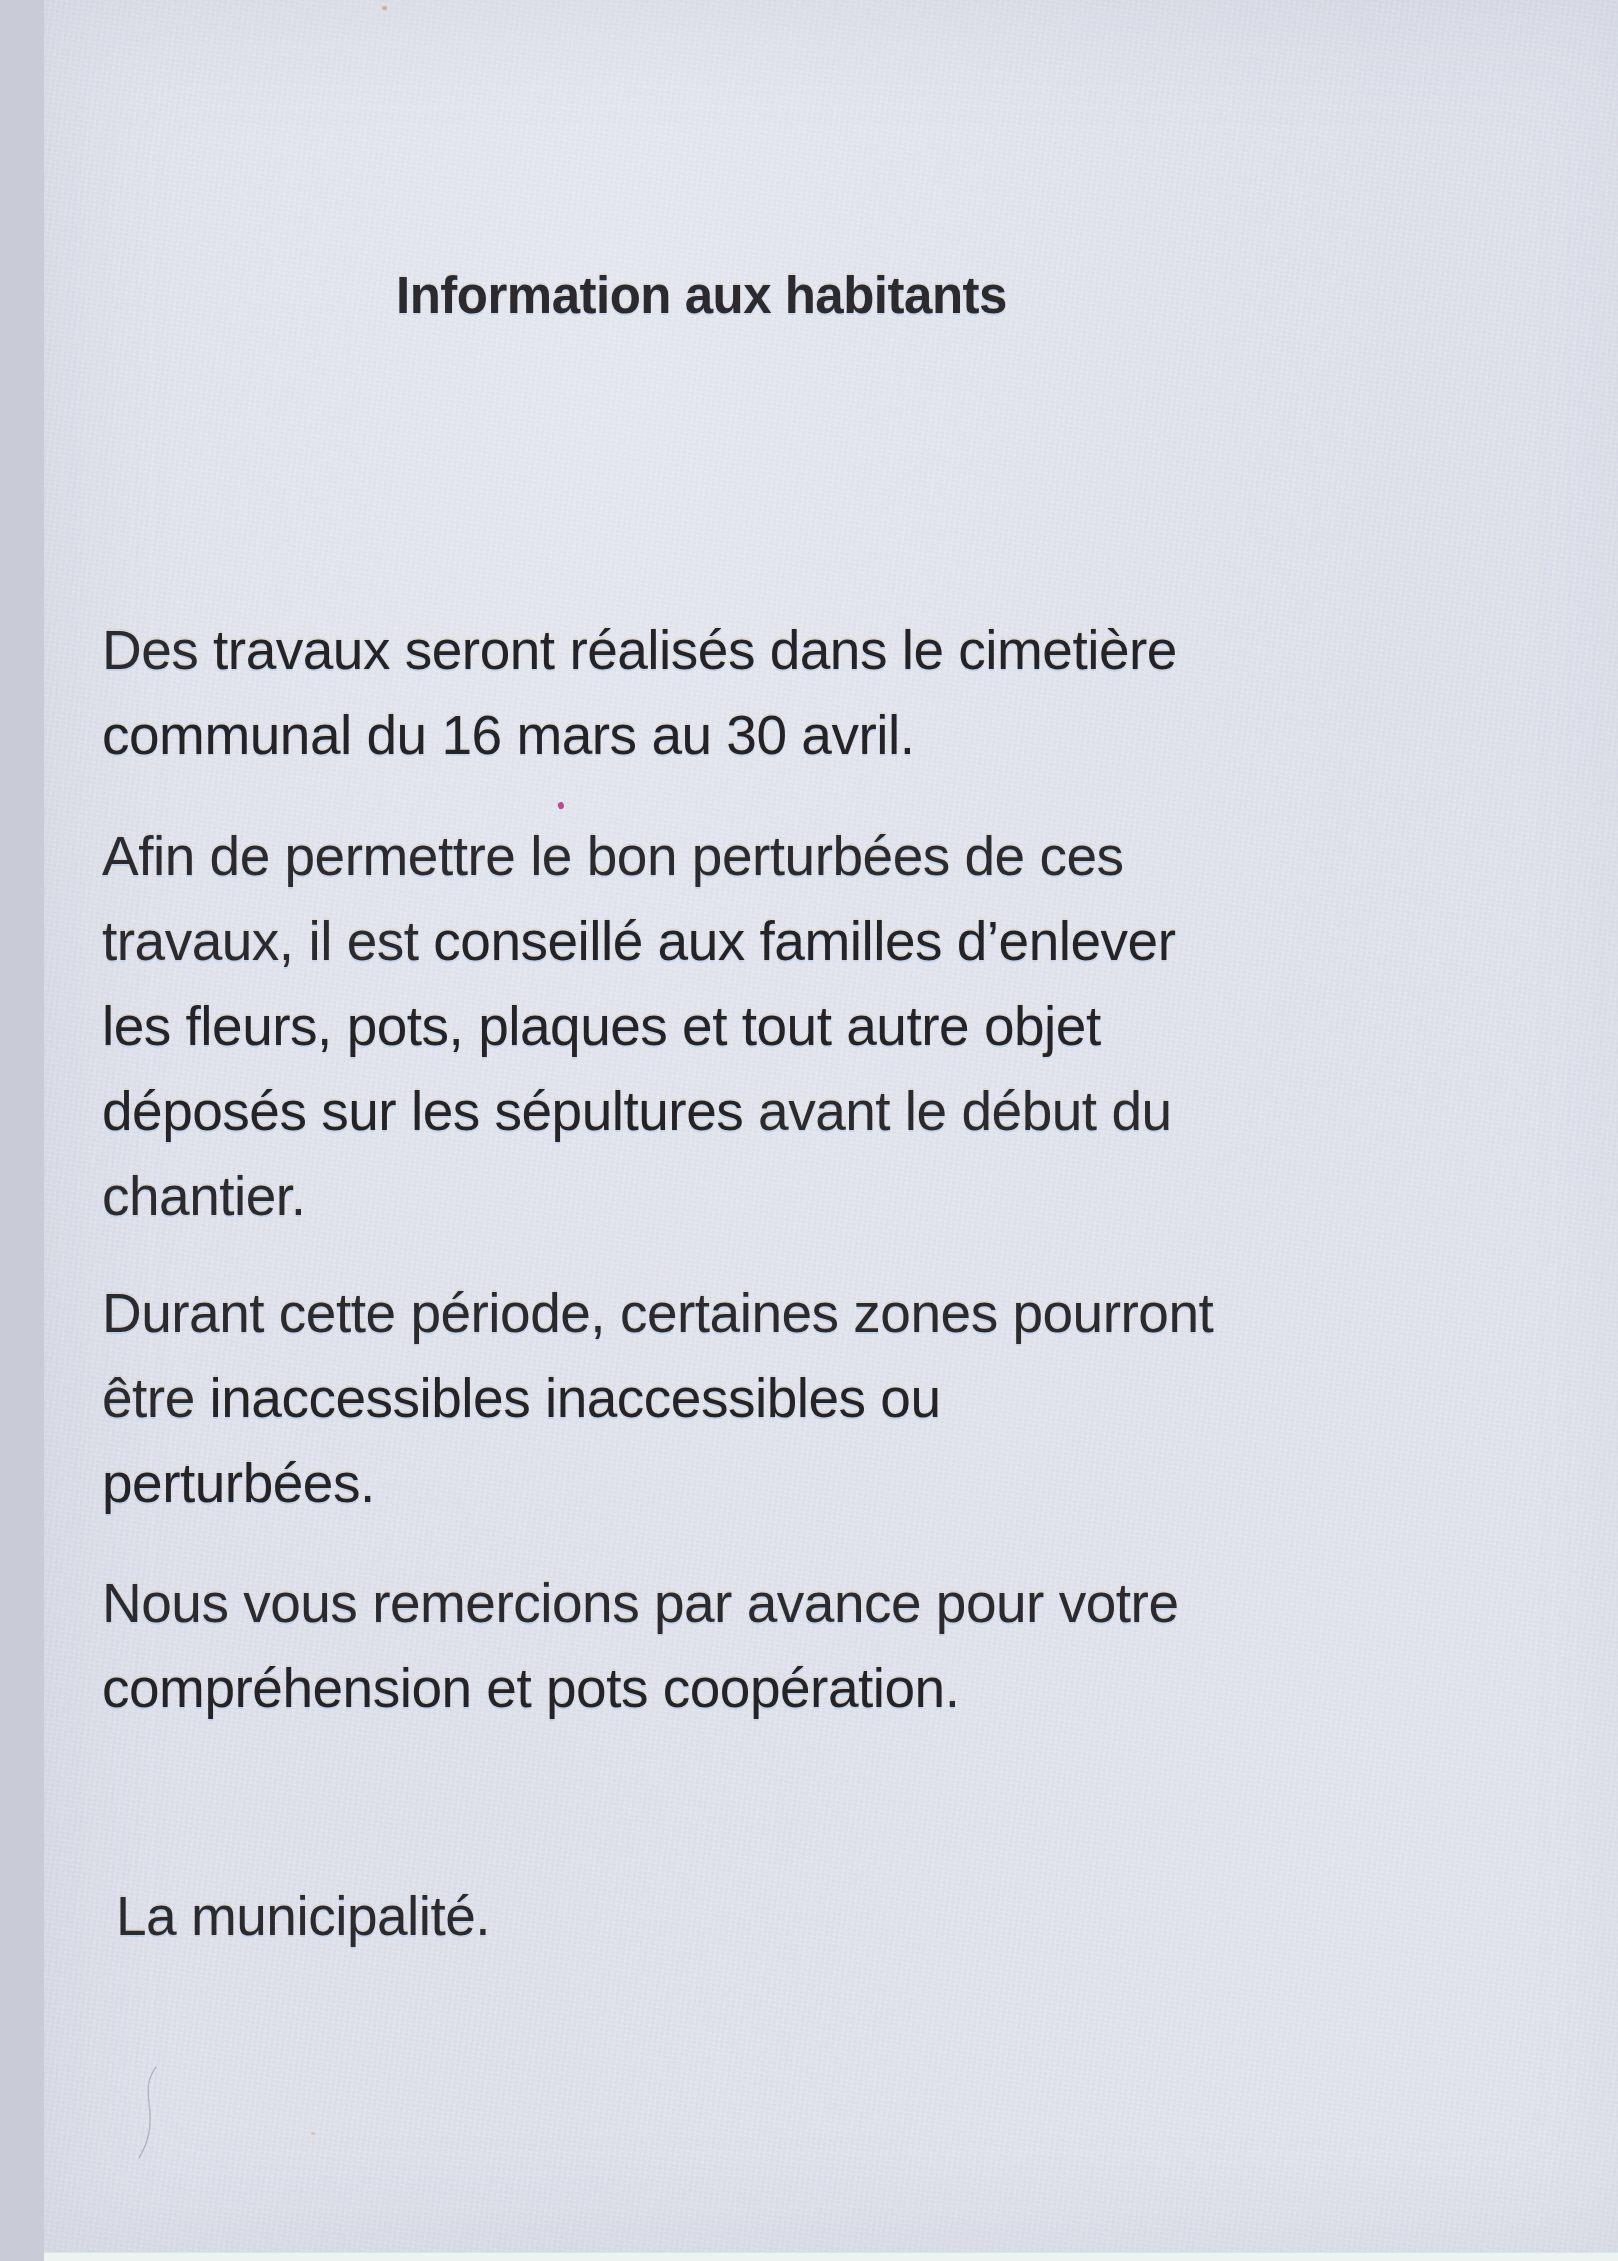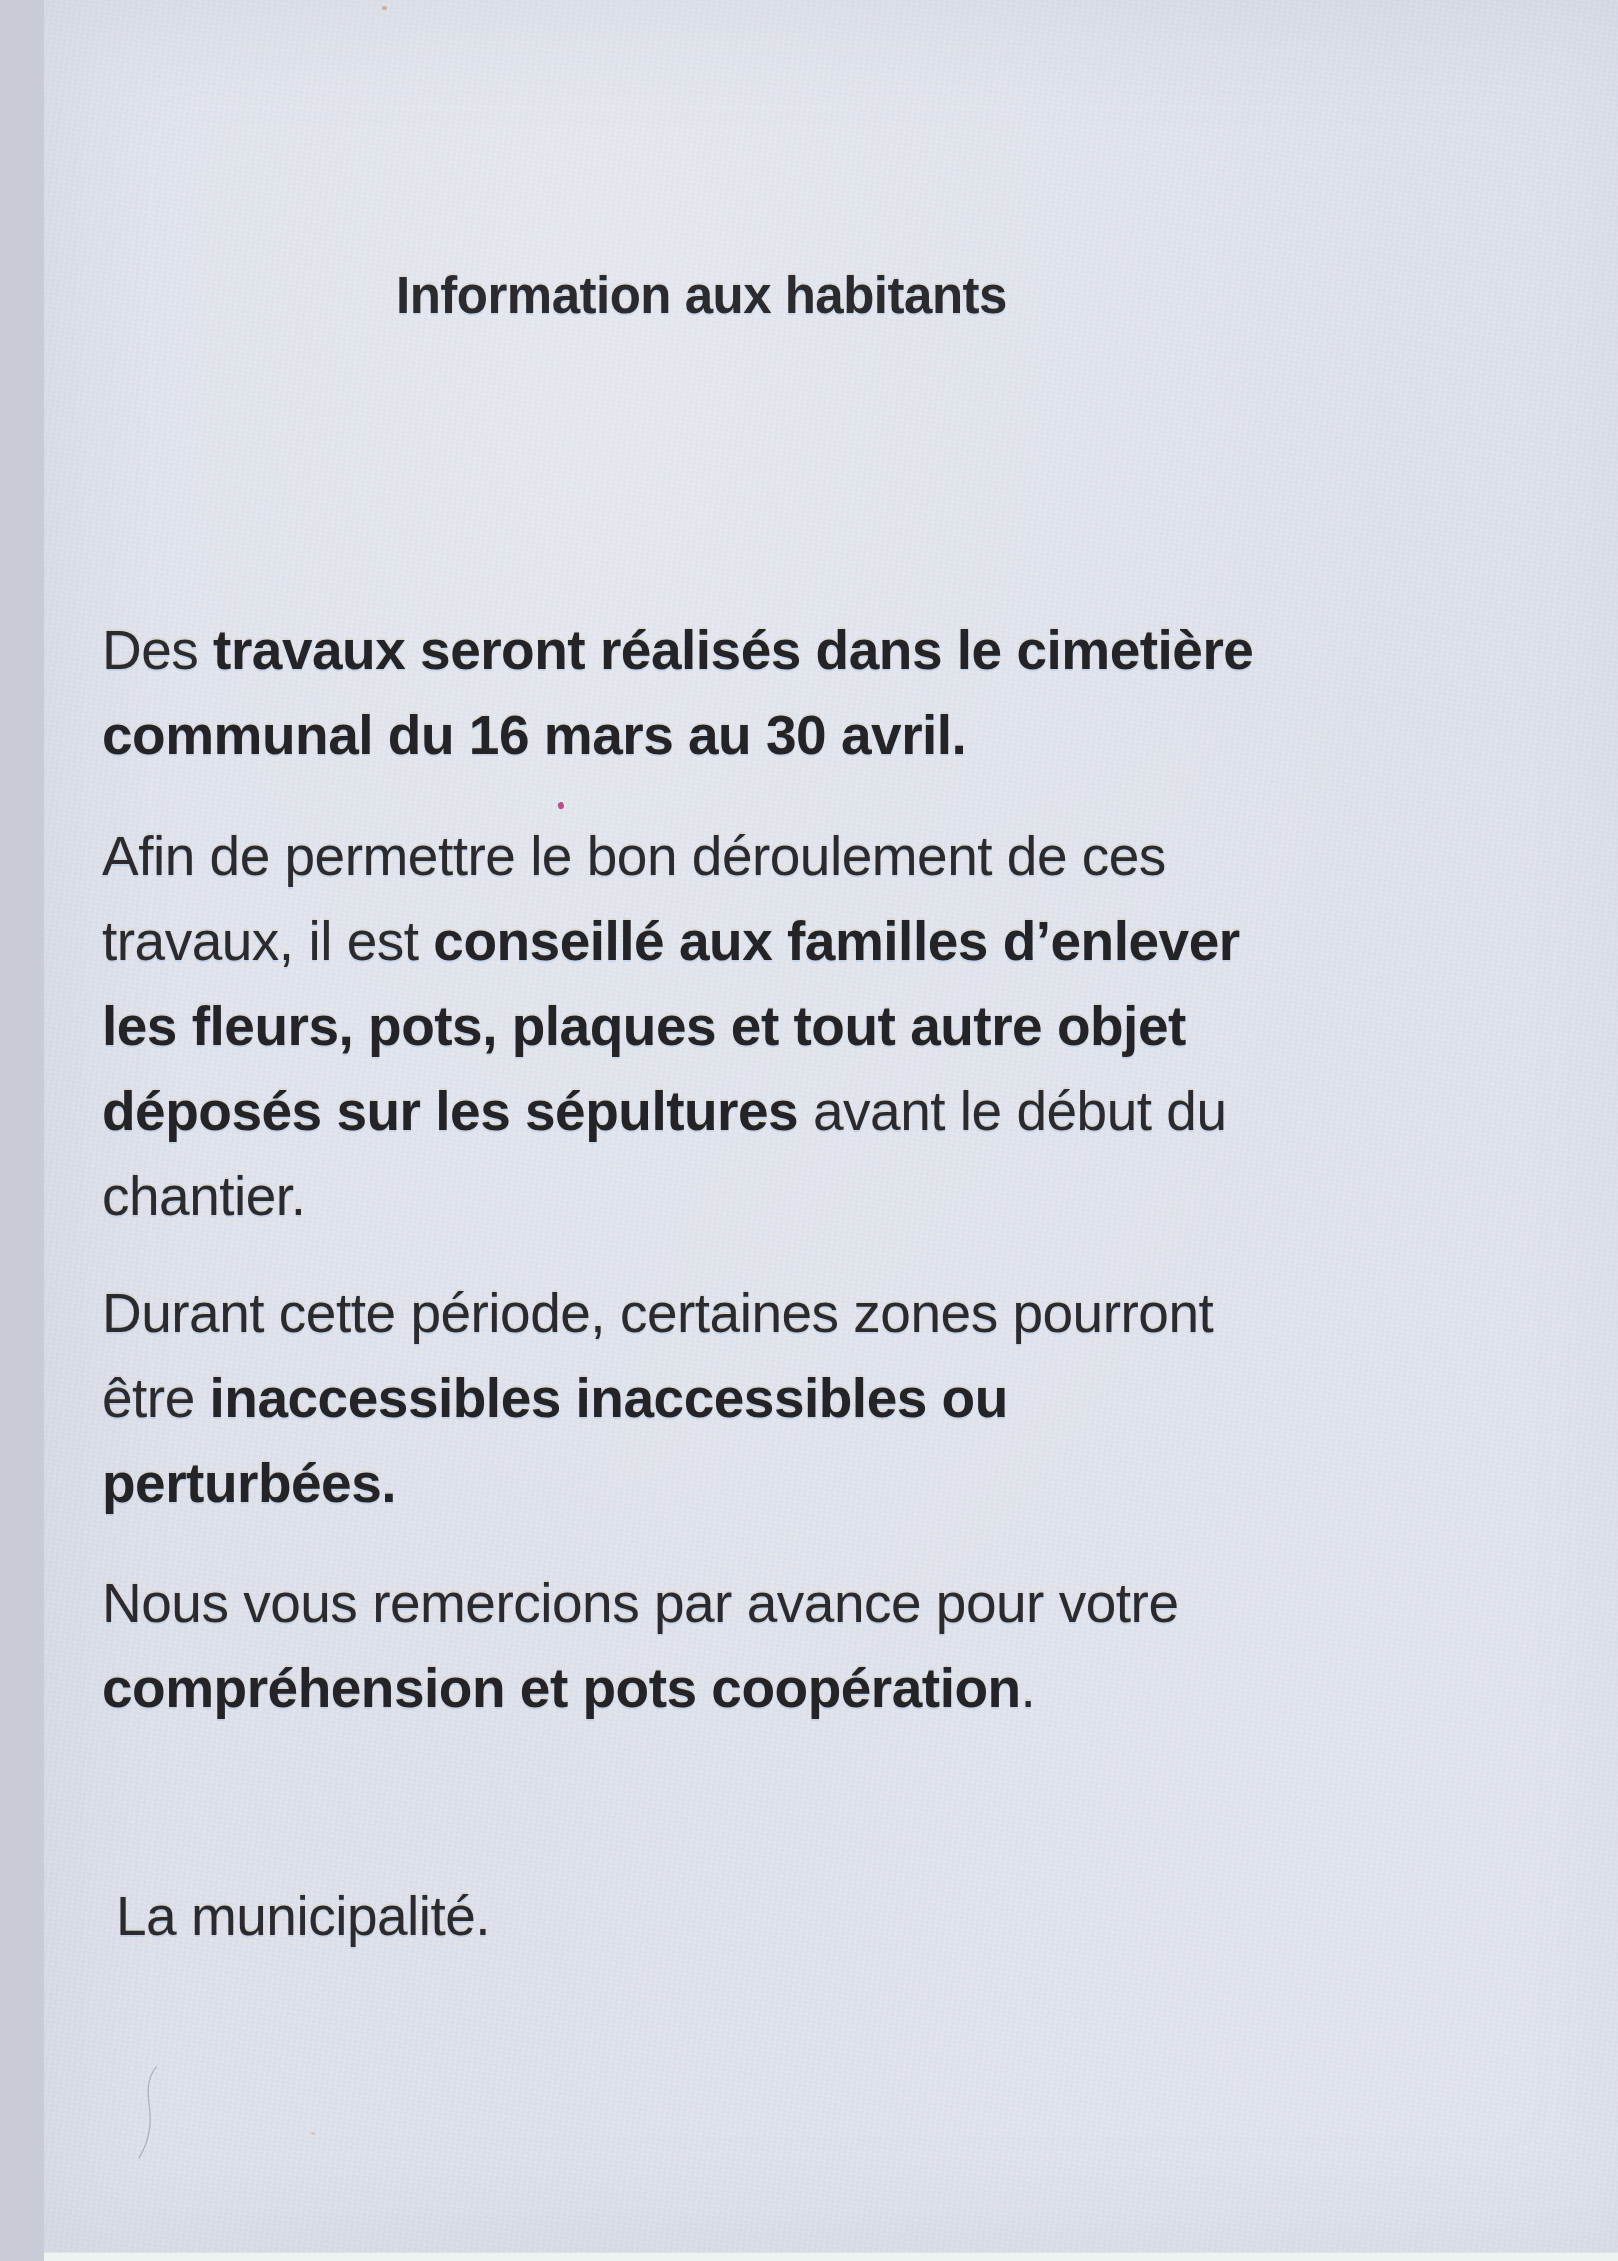--- a/index.html
+++ b/index.html
@@ -62,7 +62,7 @@
   .para:nth-of-type(3) { top: 1271px; }
   .para:nth-of-type(4) { top: 1561px; }
 
-  .para .b { font-weight: 700; color: #242428; }
+  .para .b { font-weight: 400; color: #242428; }
 
   .signature {
     position: absolute;

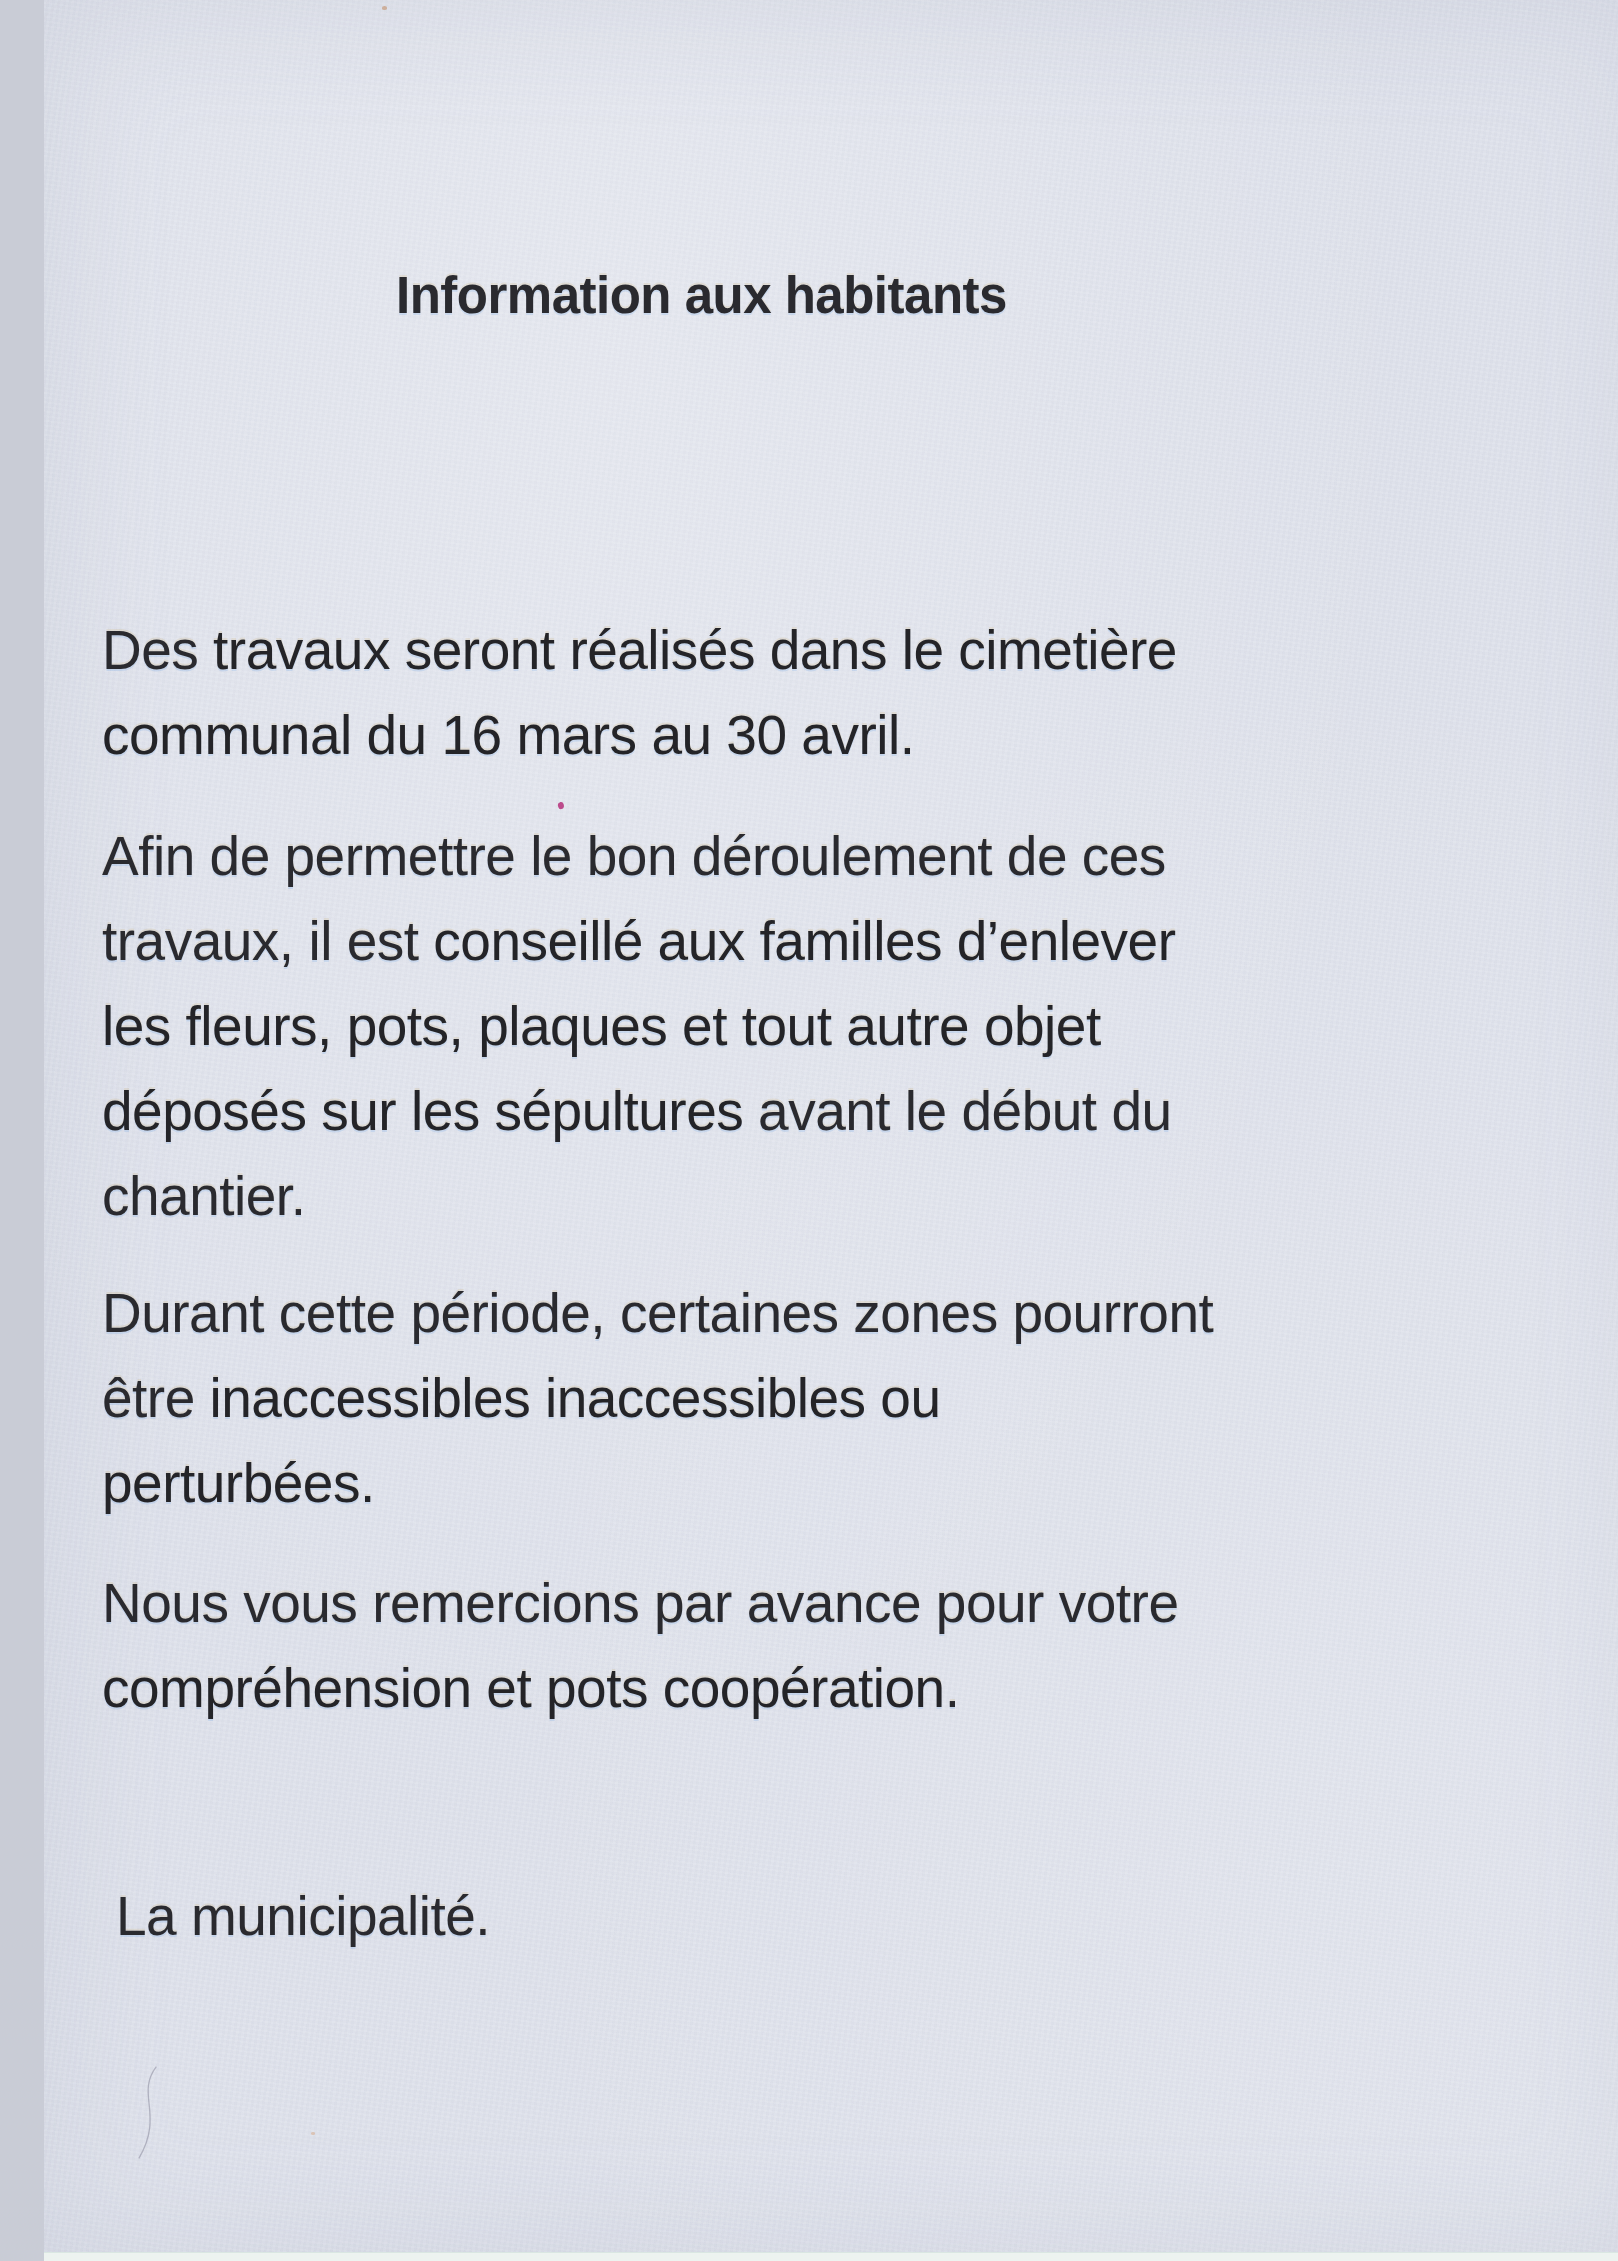--- a/index.html
+++ b/index.html
@@ -145,7 +145,7 @@
 
   <div class="body-text">
       <p class="para ink"><span>Des </span><span class="b">travaux seront réalisés dans le cimetière</span><br><span class="b">communal du 16 mars au 30 avril.</span></p>
-      <p class="para ink"><span>Afin de permettre le bon déroulement de ces</span><br><span>travaux, il est </span><span class="b">conseillé aux familles d’enlever</span><br><span class="b">les fleurs, pots, plaques et tout autre objet</span><br><span class="b">déposés sur les sépultures</span><span> avant le début du</span><br><span>chantier.</span></p>
+      <p class="para ink"><span>Afin de permettre le bon perturbées de ces</span><br><span>travaux, il est </span><span class="b">conseillé aux familles d’enlever</span><br><span class="b">les fleurs, pots, plaques et tout autre objet</span><br><span class="b">déposés sur les sépultures</span><span> avant le début du</span><br><span>chantier.</span></p>
       <p class="para ink"><span>Durant cette période, certaines zones pourront</span><br><span>être </span><span class="b">inaccessibles inaccessibles ou</span><br><span class="b">perturbées.</span></p>
       <p class="para ink"><span>Nous vous remercions par avance pour votre</span><br><span class="b">compréhension et pots coopération</span><span>.</span></p>
     </div>

